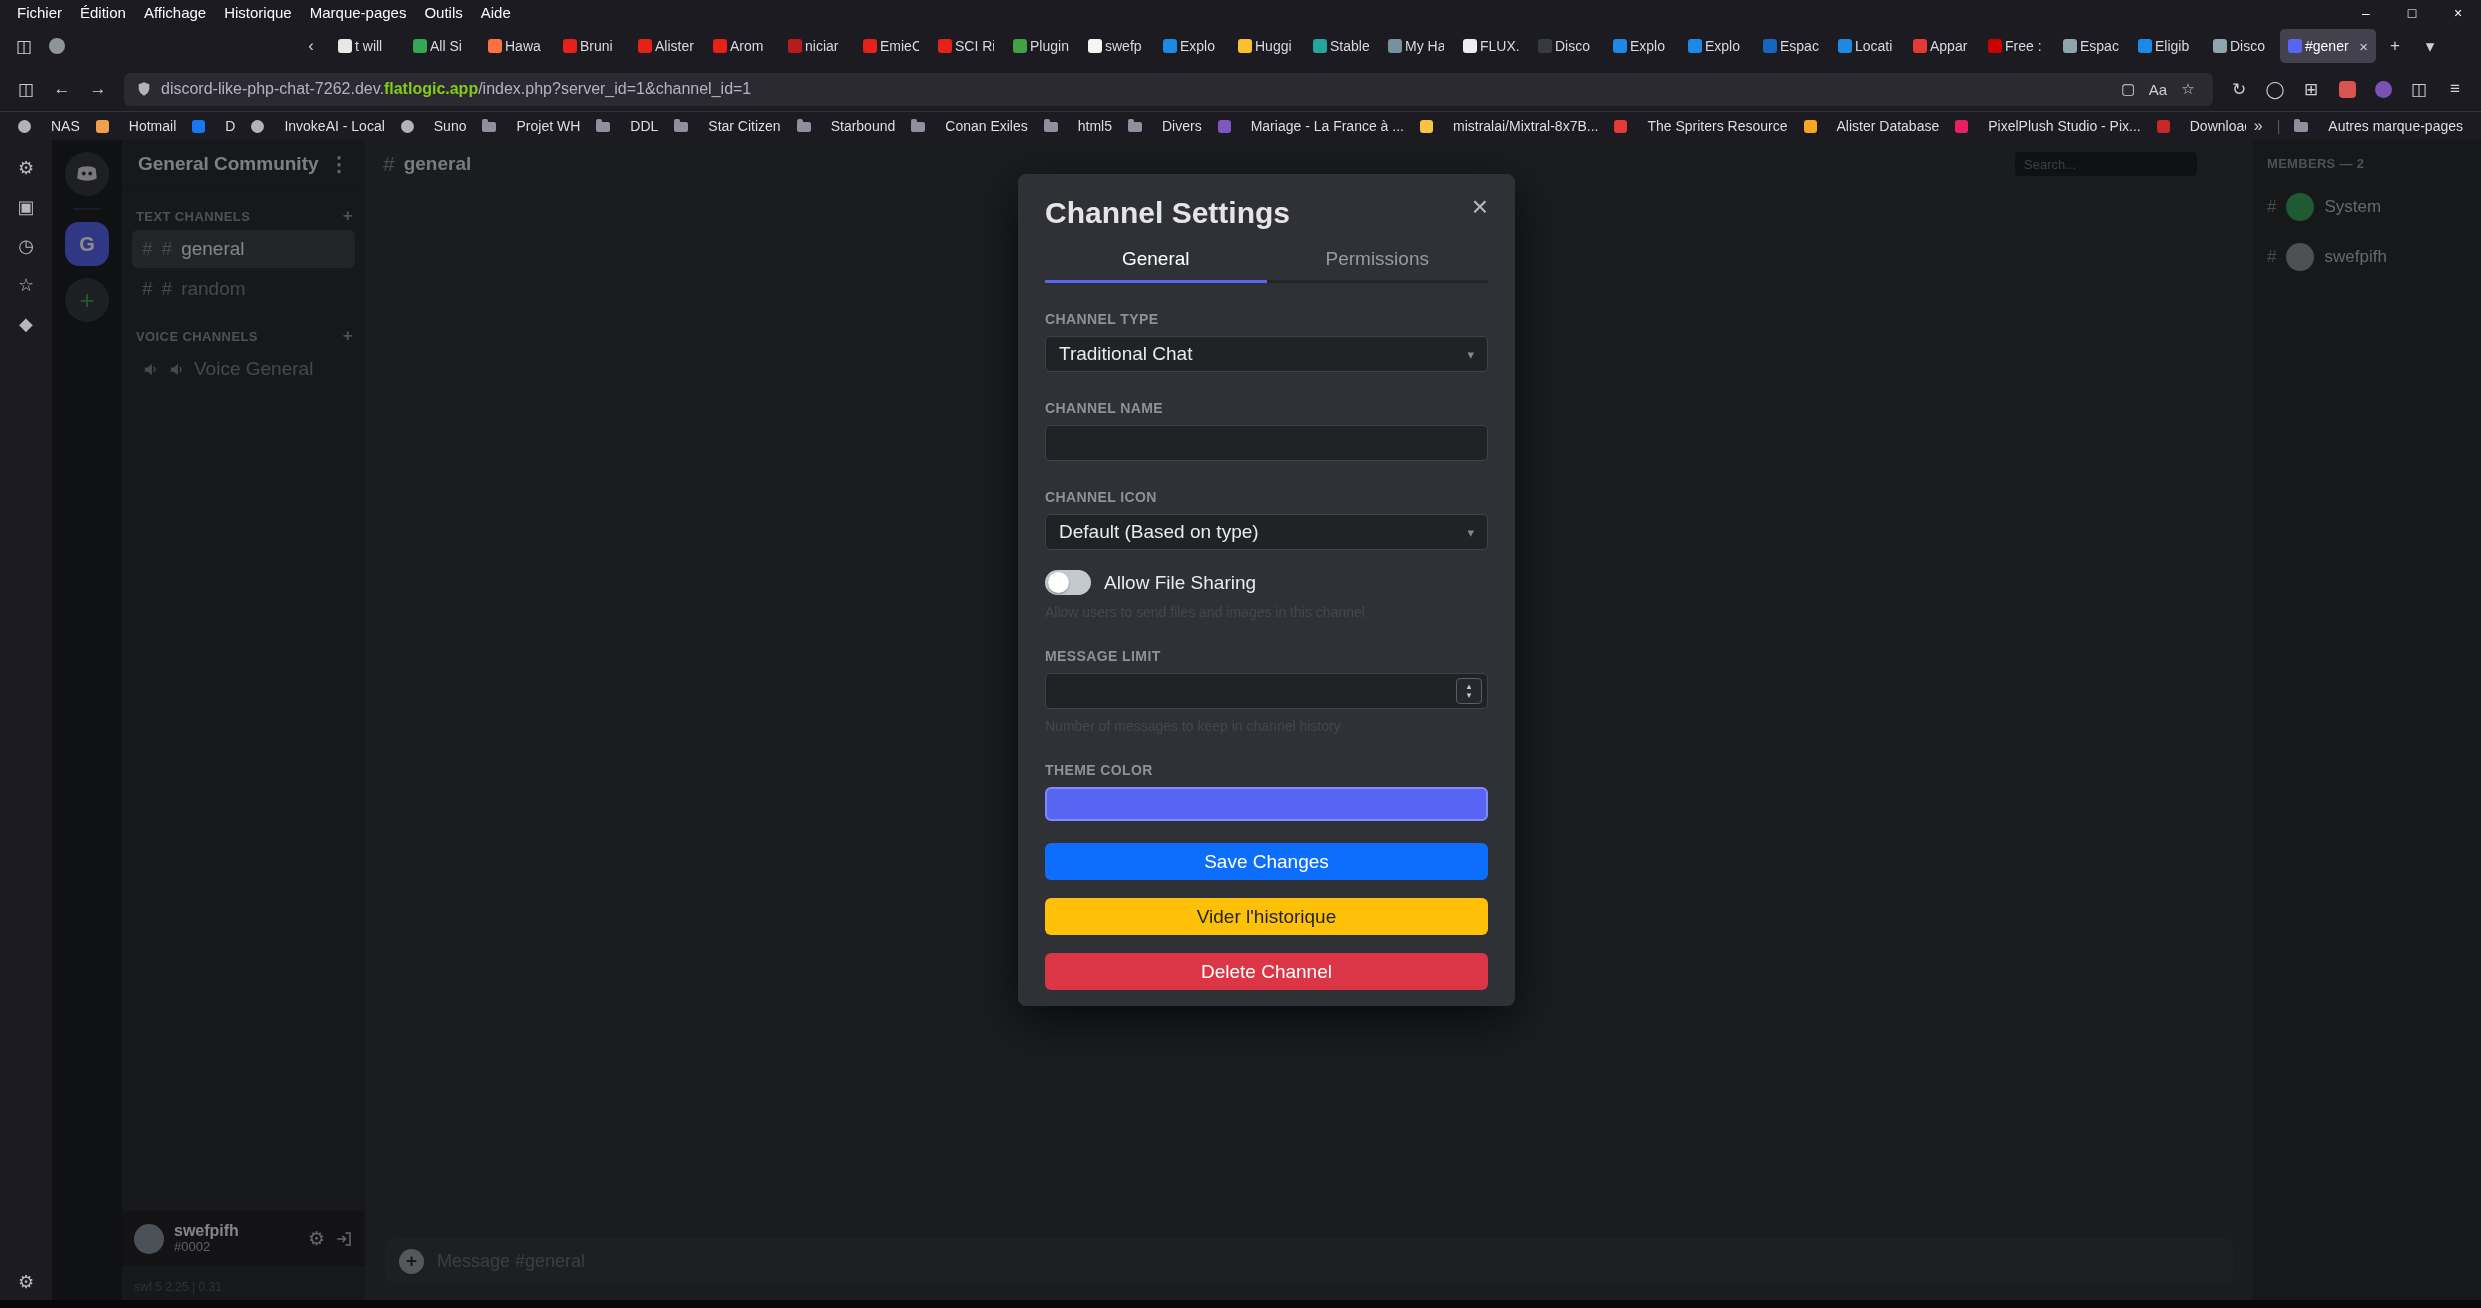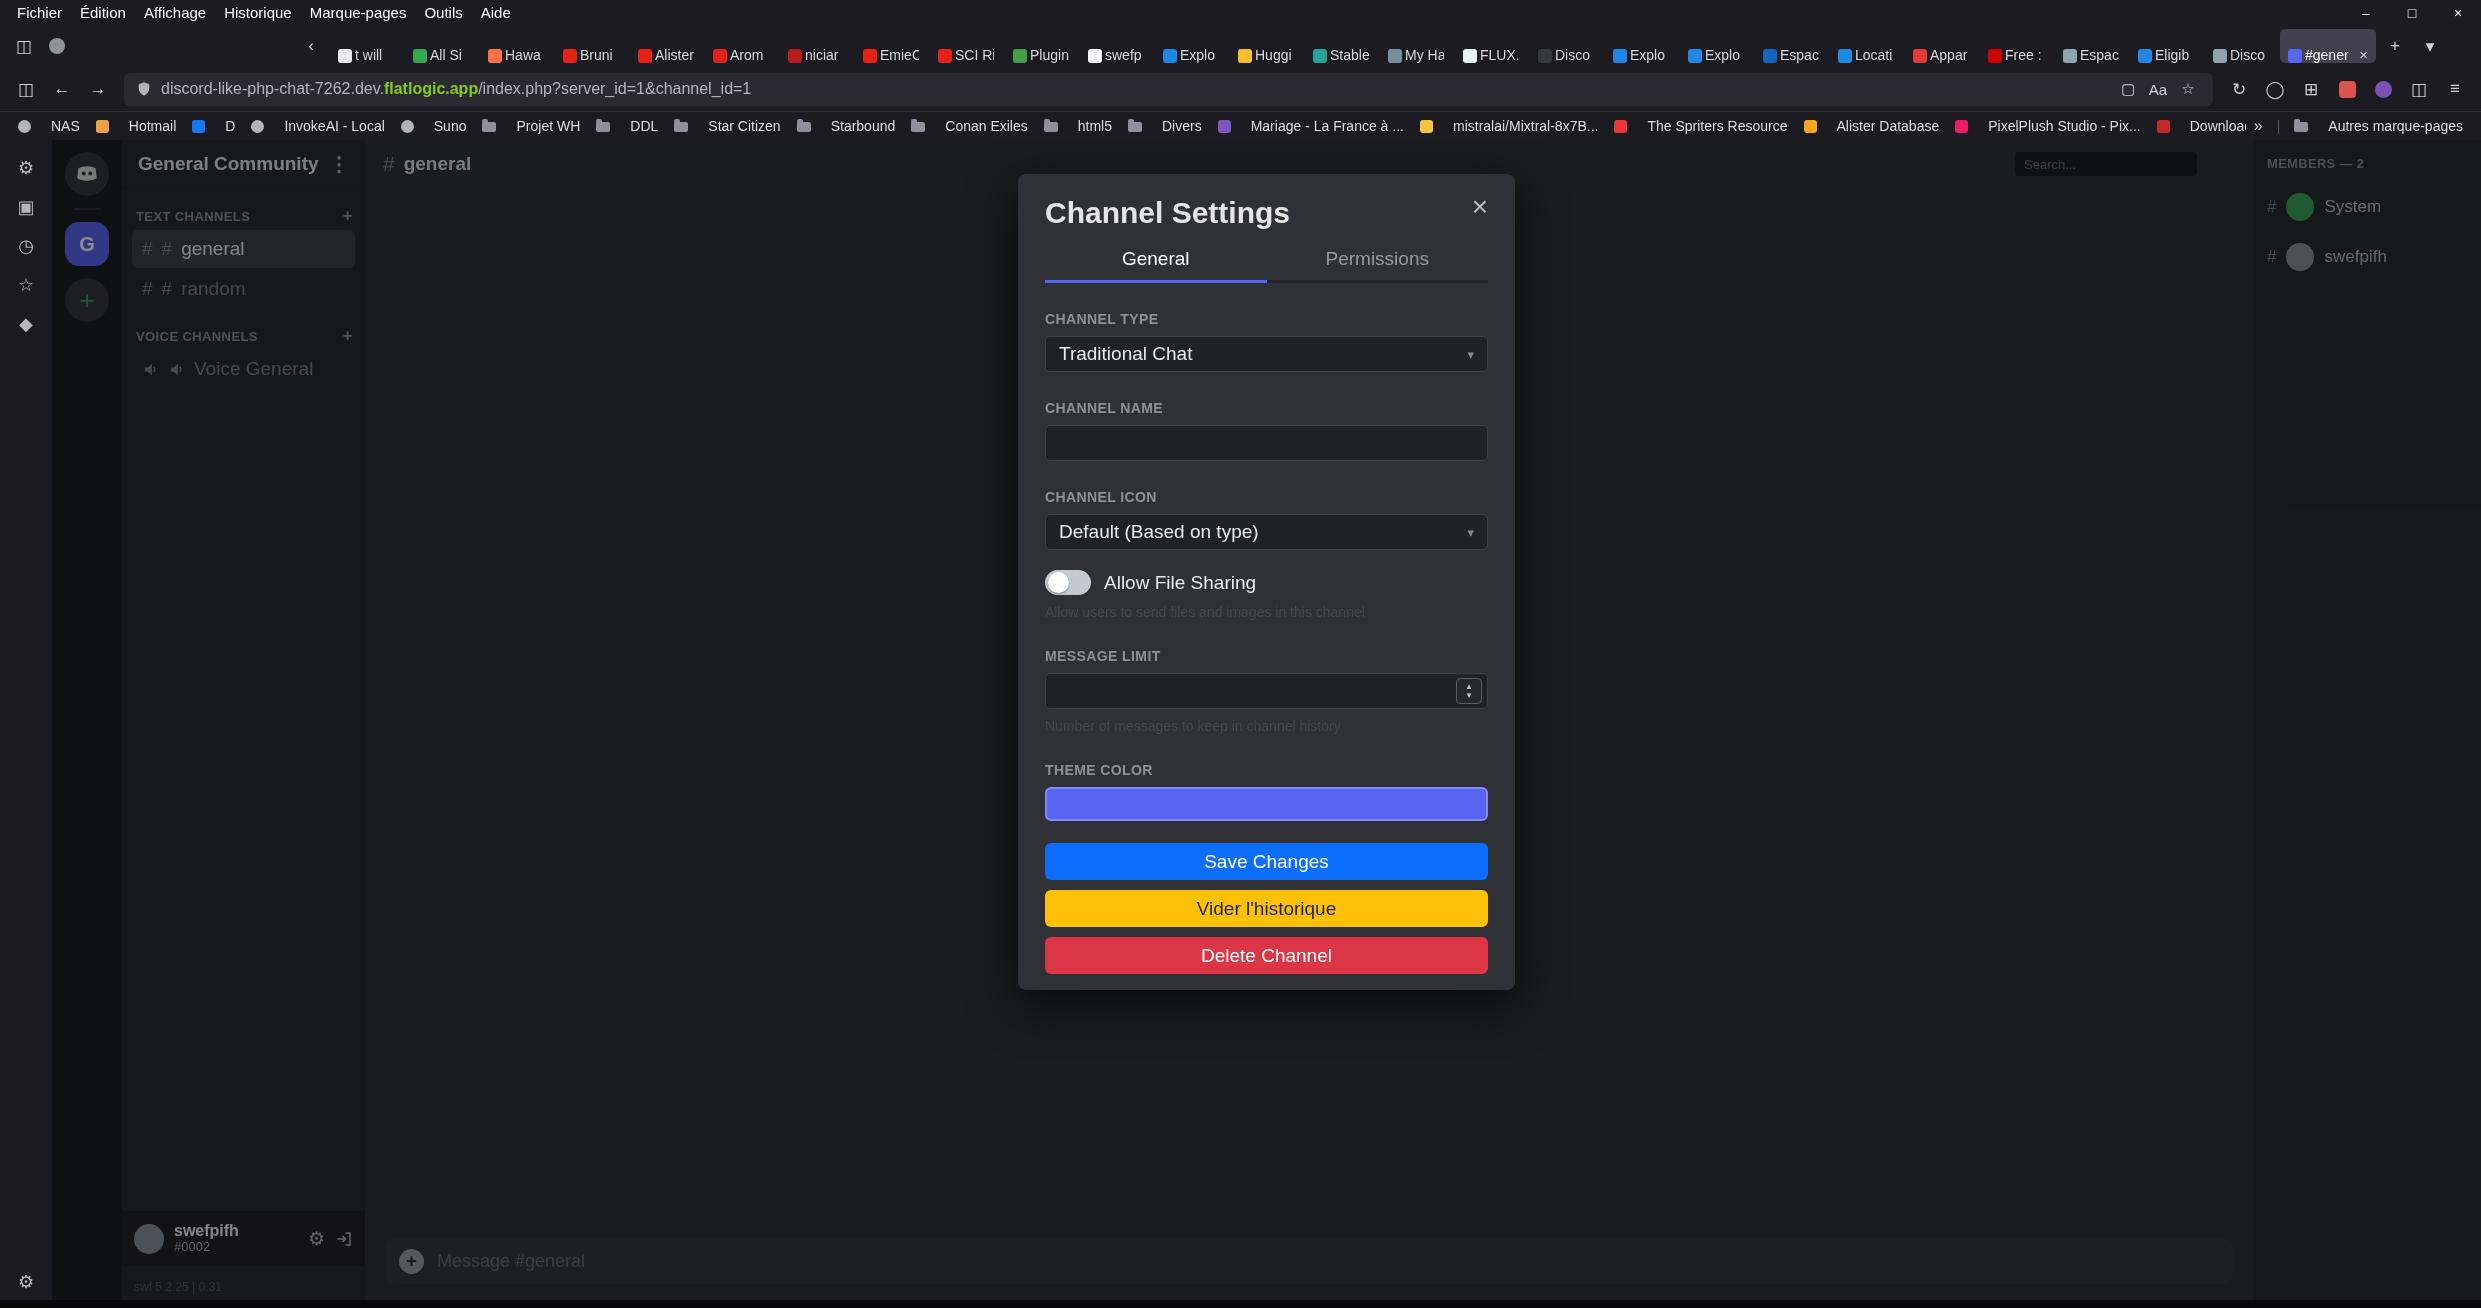--- a/index.html
+++ b/index.html
@@ -18,7 +18,7 @@
   .globe-dot { width:16px; height:16px; border-radius:50%; background:#8f939a; flex:none; margin:0 6px; }
   .tab-spacer { width:218px; flex:none; }
   .tabs { display:flex; gap:3px; align-items:center; overflow:hidden; }
-  .tab { width:72px; height:34px; flex:none; border-radius:5px; display:flex; align-items:flex-end; gap:3px; padding:0 8px; font-size:14px; color:#d8d8de; }
+  .tab { width:72px; height:34px; flex:none; border-radius:5px; display:flex; align-items:center; gap:3px; padding:0 8px; font-size:14px; color:#d8d8de; }
   .tab.active { width:96px; background:#42414d; color:#fbfbfe; }
   .fav { width:14px; height:14px; border-radius:3px; flex:none; }
   .tlabel { white-space:nowrap; overflow:hidden; flex:1; }

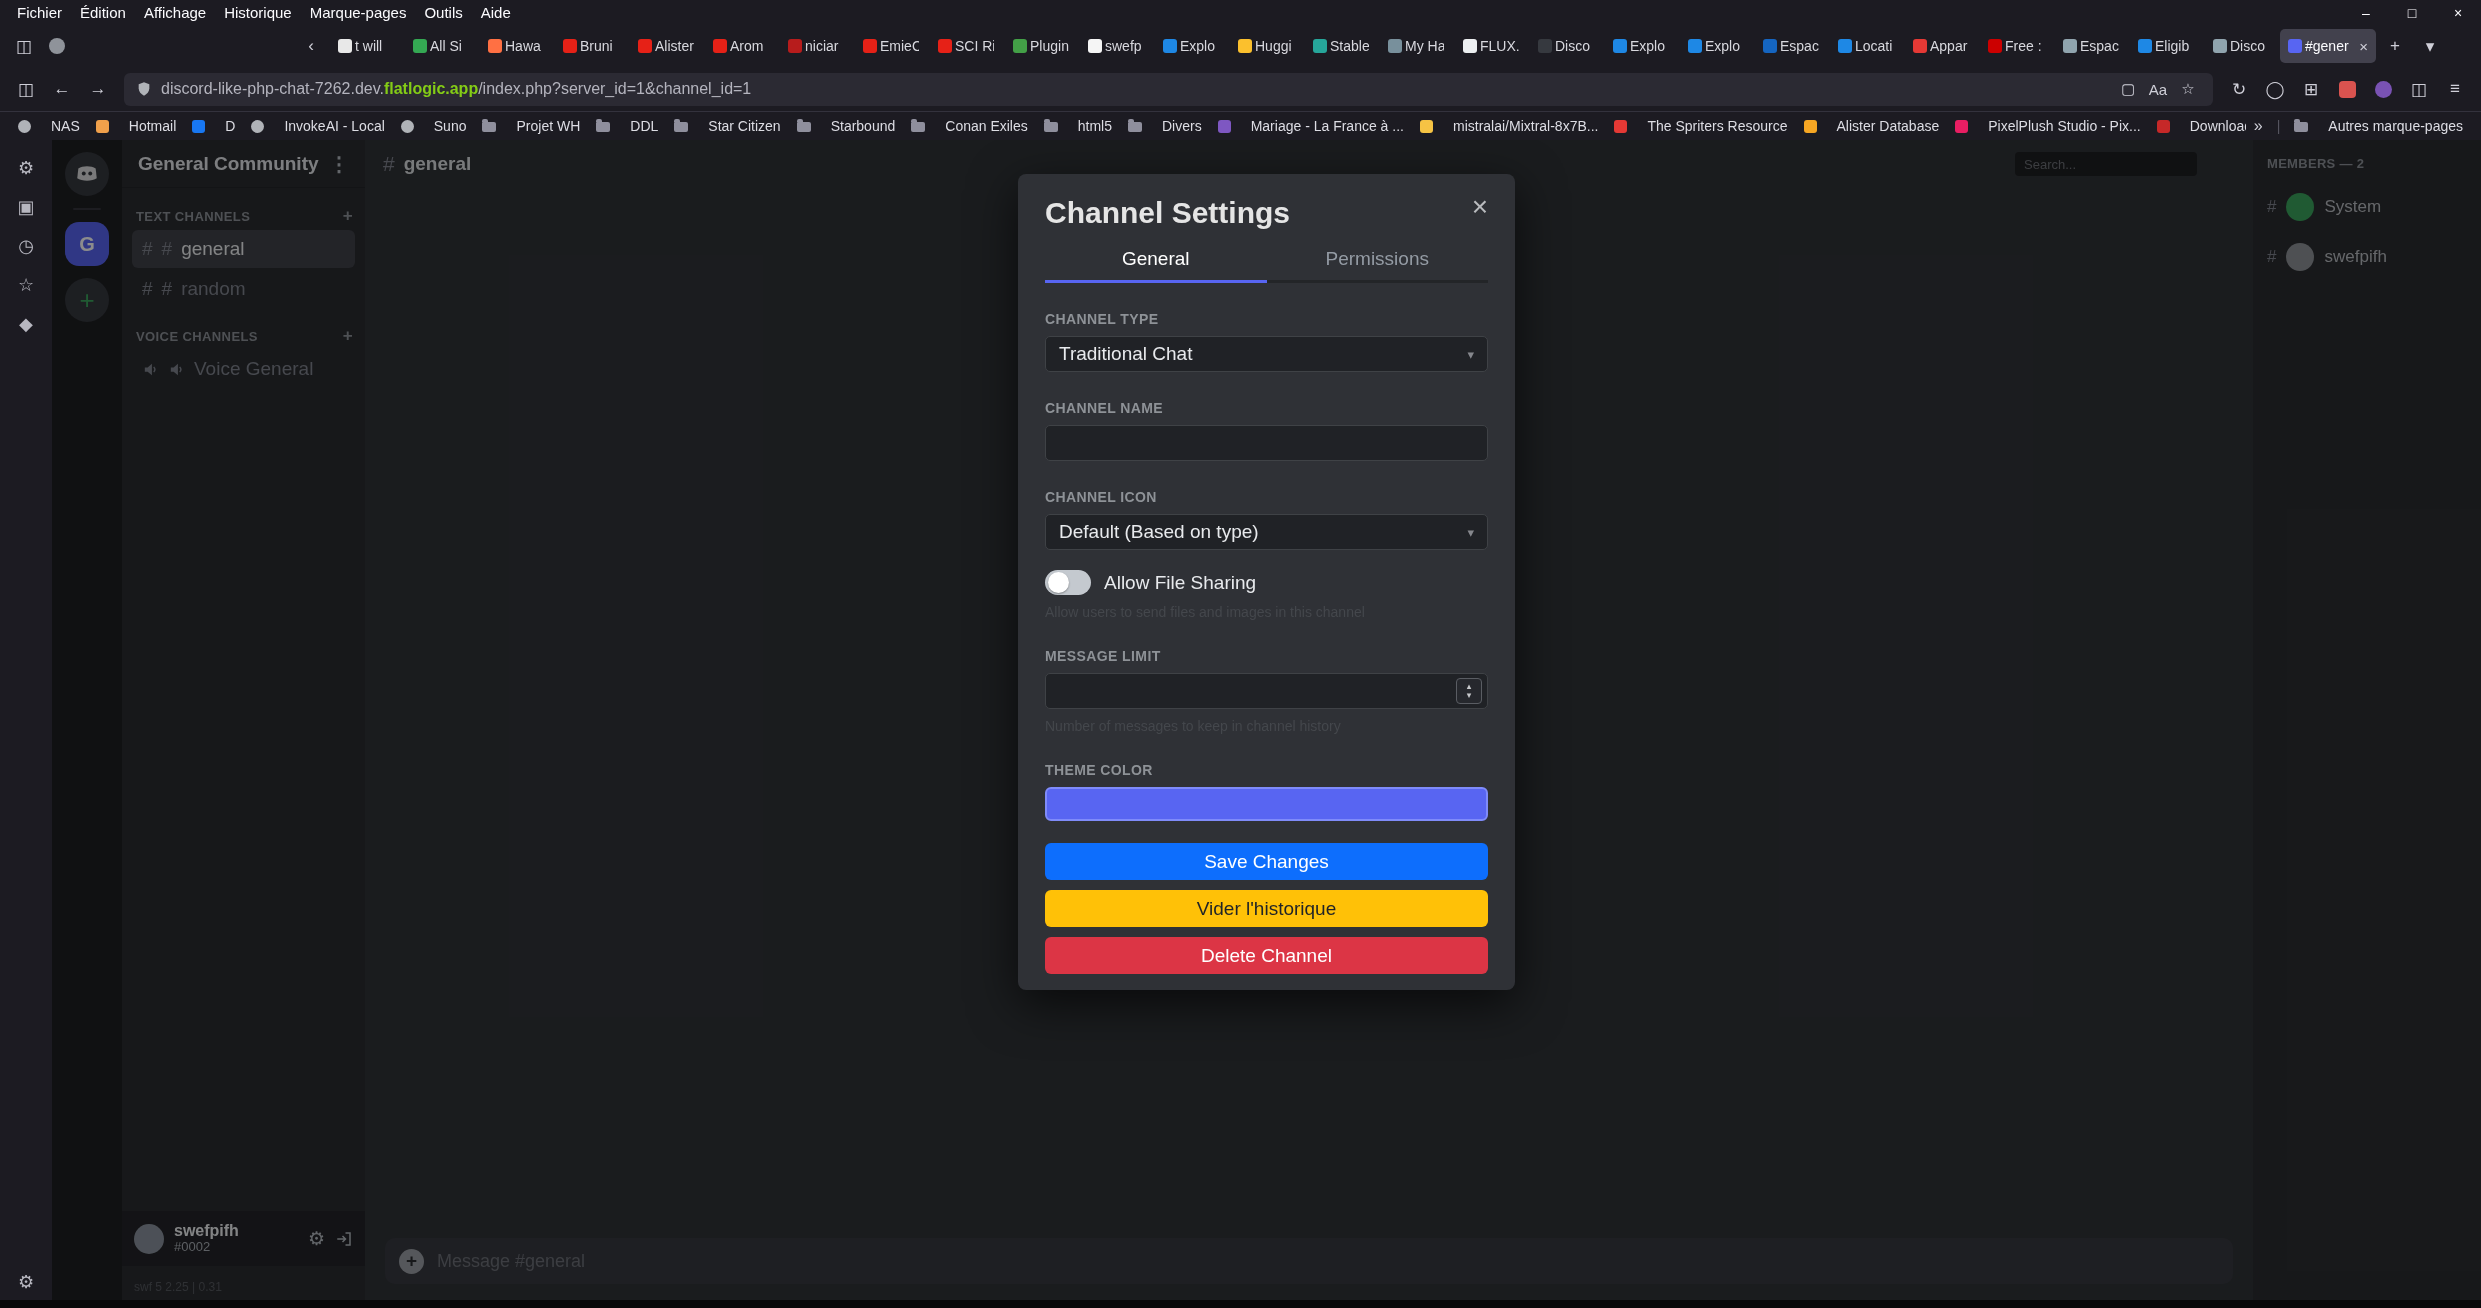--- a/index.html
+++ b/index.html
@@ -119,7 +119,7 @@
   .num-inner { flex:1; background:transparent; border:none; outline:none; color:#e8eaed; font-size:19px; font-family:"Liberation Sans", sans-serif; }
   .spinner { margin-left:auto; width:26px; height:26px; border:1px solid #5a5d63; border-radius:4px; background:#26282d; display:flex; flex-direction:column; align-items:center; justify-content:center; color:#c7c9cc; font-size:9px; line-height:9px; }
   .color-swatch { margin-top:9px; height:34px; border-radius:6px; }
-  .modal-btn { margin-top:10px; height:37px; border-radius:6px; display:flex; align-items:center; justify-content:center; font-size:19px; font-weight:500; }
+  .modal-btn { margin-top:18px; height:37px; border-radius:6px; display:flex; align-items:center; justify-content:center; font-size:19px; font-weight:500; }
   .modal-btn:first-child { margin-top:0; }
   #modal-buttons { margin-top:22px; }
 </style>

